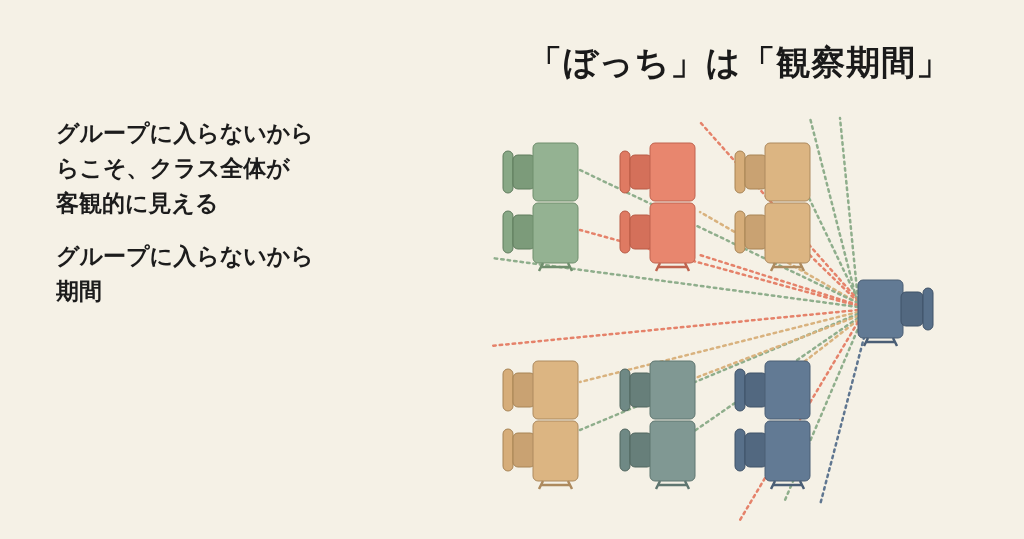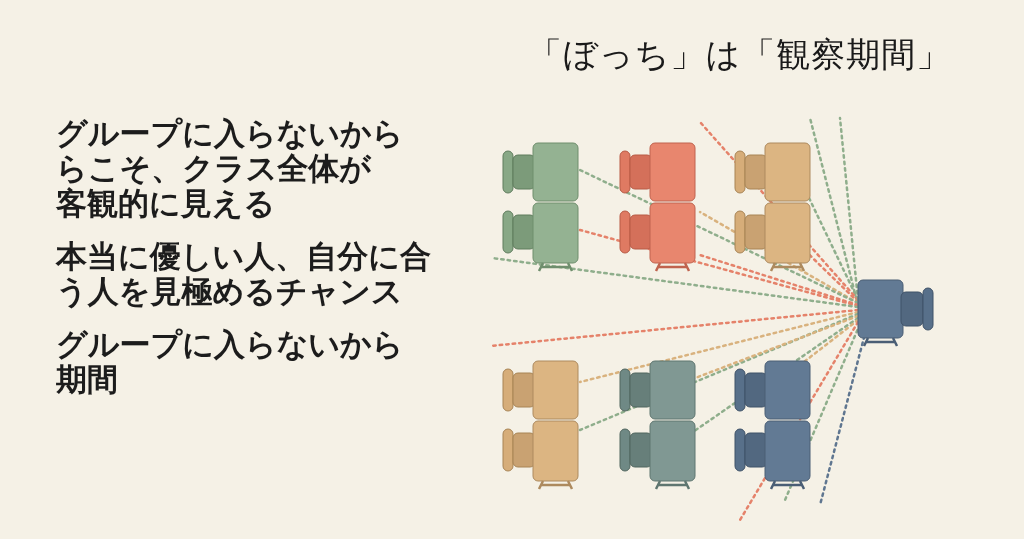--- a/index.html
+++ b/index.html
@@ -10,8 +10,8 @@
       position: relative;
     }
     .title {
-      position: absolute; left: 528px; top: 32px;
-      font-size: 34px; font-weight: normal; color: #1a1a1a;
+      position: absolute; left: 528px; top: 40px;
+      font-size: 34px; font-weight: bold; color: #1a1a1a;
       letter-spacing: 1px; white-space: nowrap;
     }
     .points { position: absolute; left: 56px; top: 116px; width: 380px; }

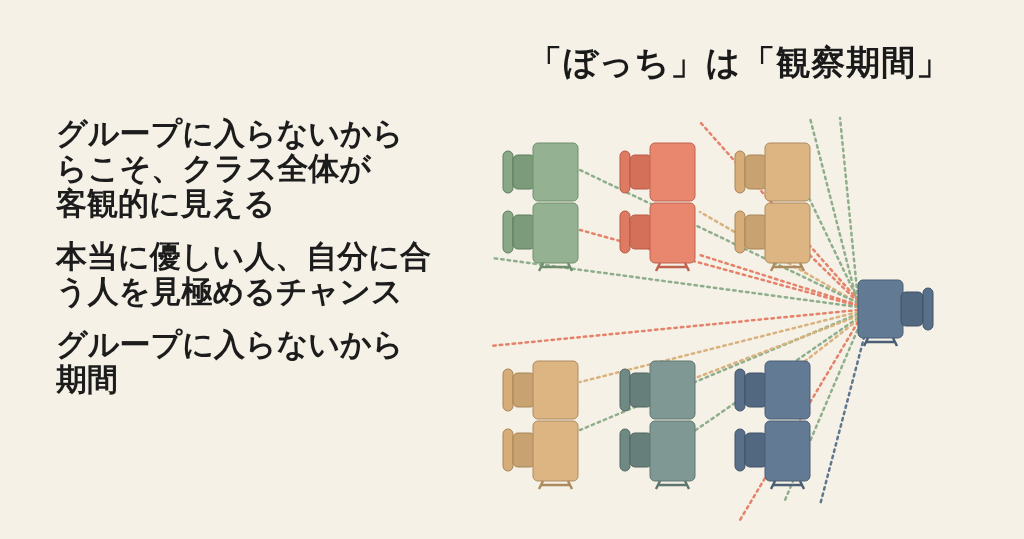--- a/index.html
+++ b/index.html
@@ -16,7 +16,7 @@
     }
     .points { position: absolute; left: 56px; top: 116px; width: 380px; }
     .point {
-      font-size: 31px; font-weight: bold; color: #1c1c1c;
+      font-size: 23px; font-weight: bold; color: #1c1c1c;
       line-height: 35px; margin-bottom: 18px; white-space: pre-line;
     }
     svg.scene { position: absolute; left: 0; top: 0; }

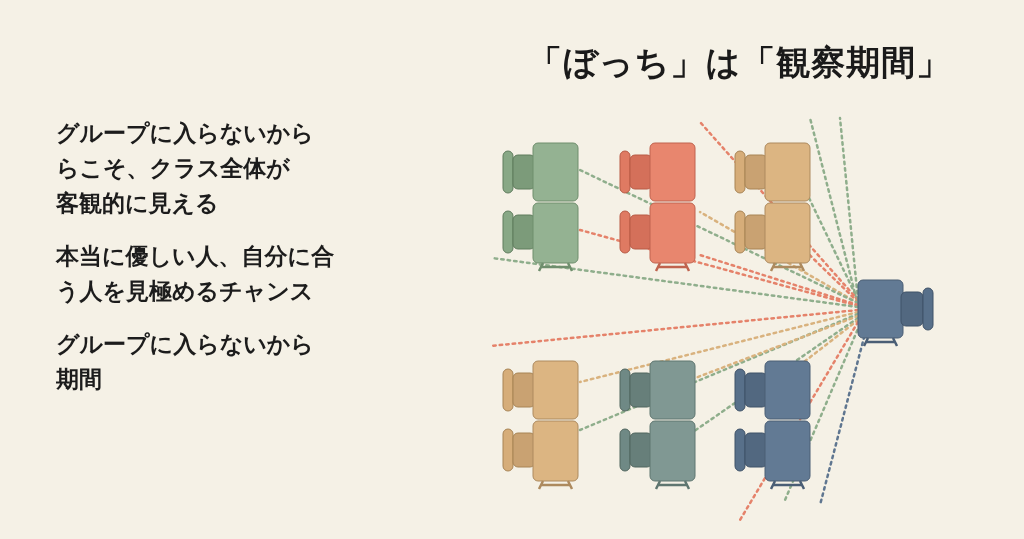--- a/index.html
+++ b/index.html
@@ -30,8 +30,6 @@
   <div class="point">グループに入らないから
 らこそ、クラス全体が
 客観的に見える</div>
-  <div class="point">本当に優しい人、自分に合
-う人を見極めるチャンス</div>
   <div class="point">グループに入らないから
 期間</div>
 </div>

